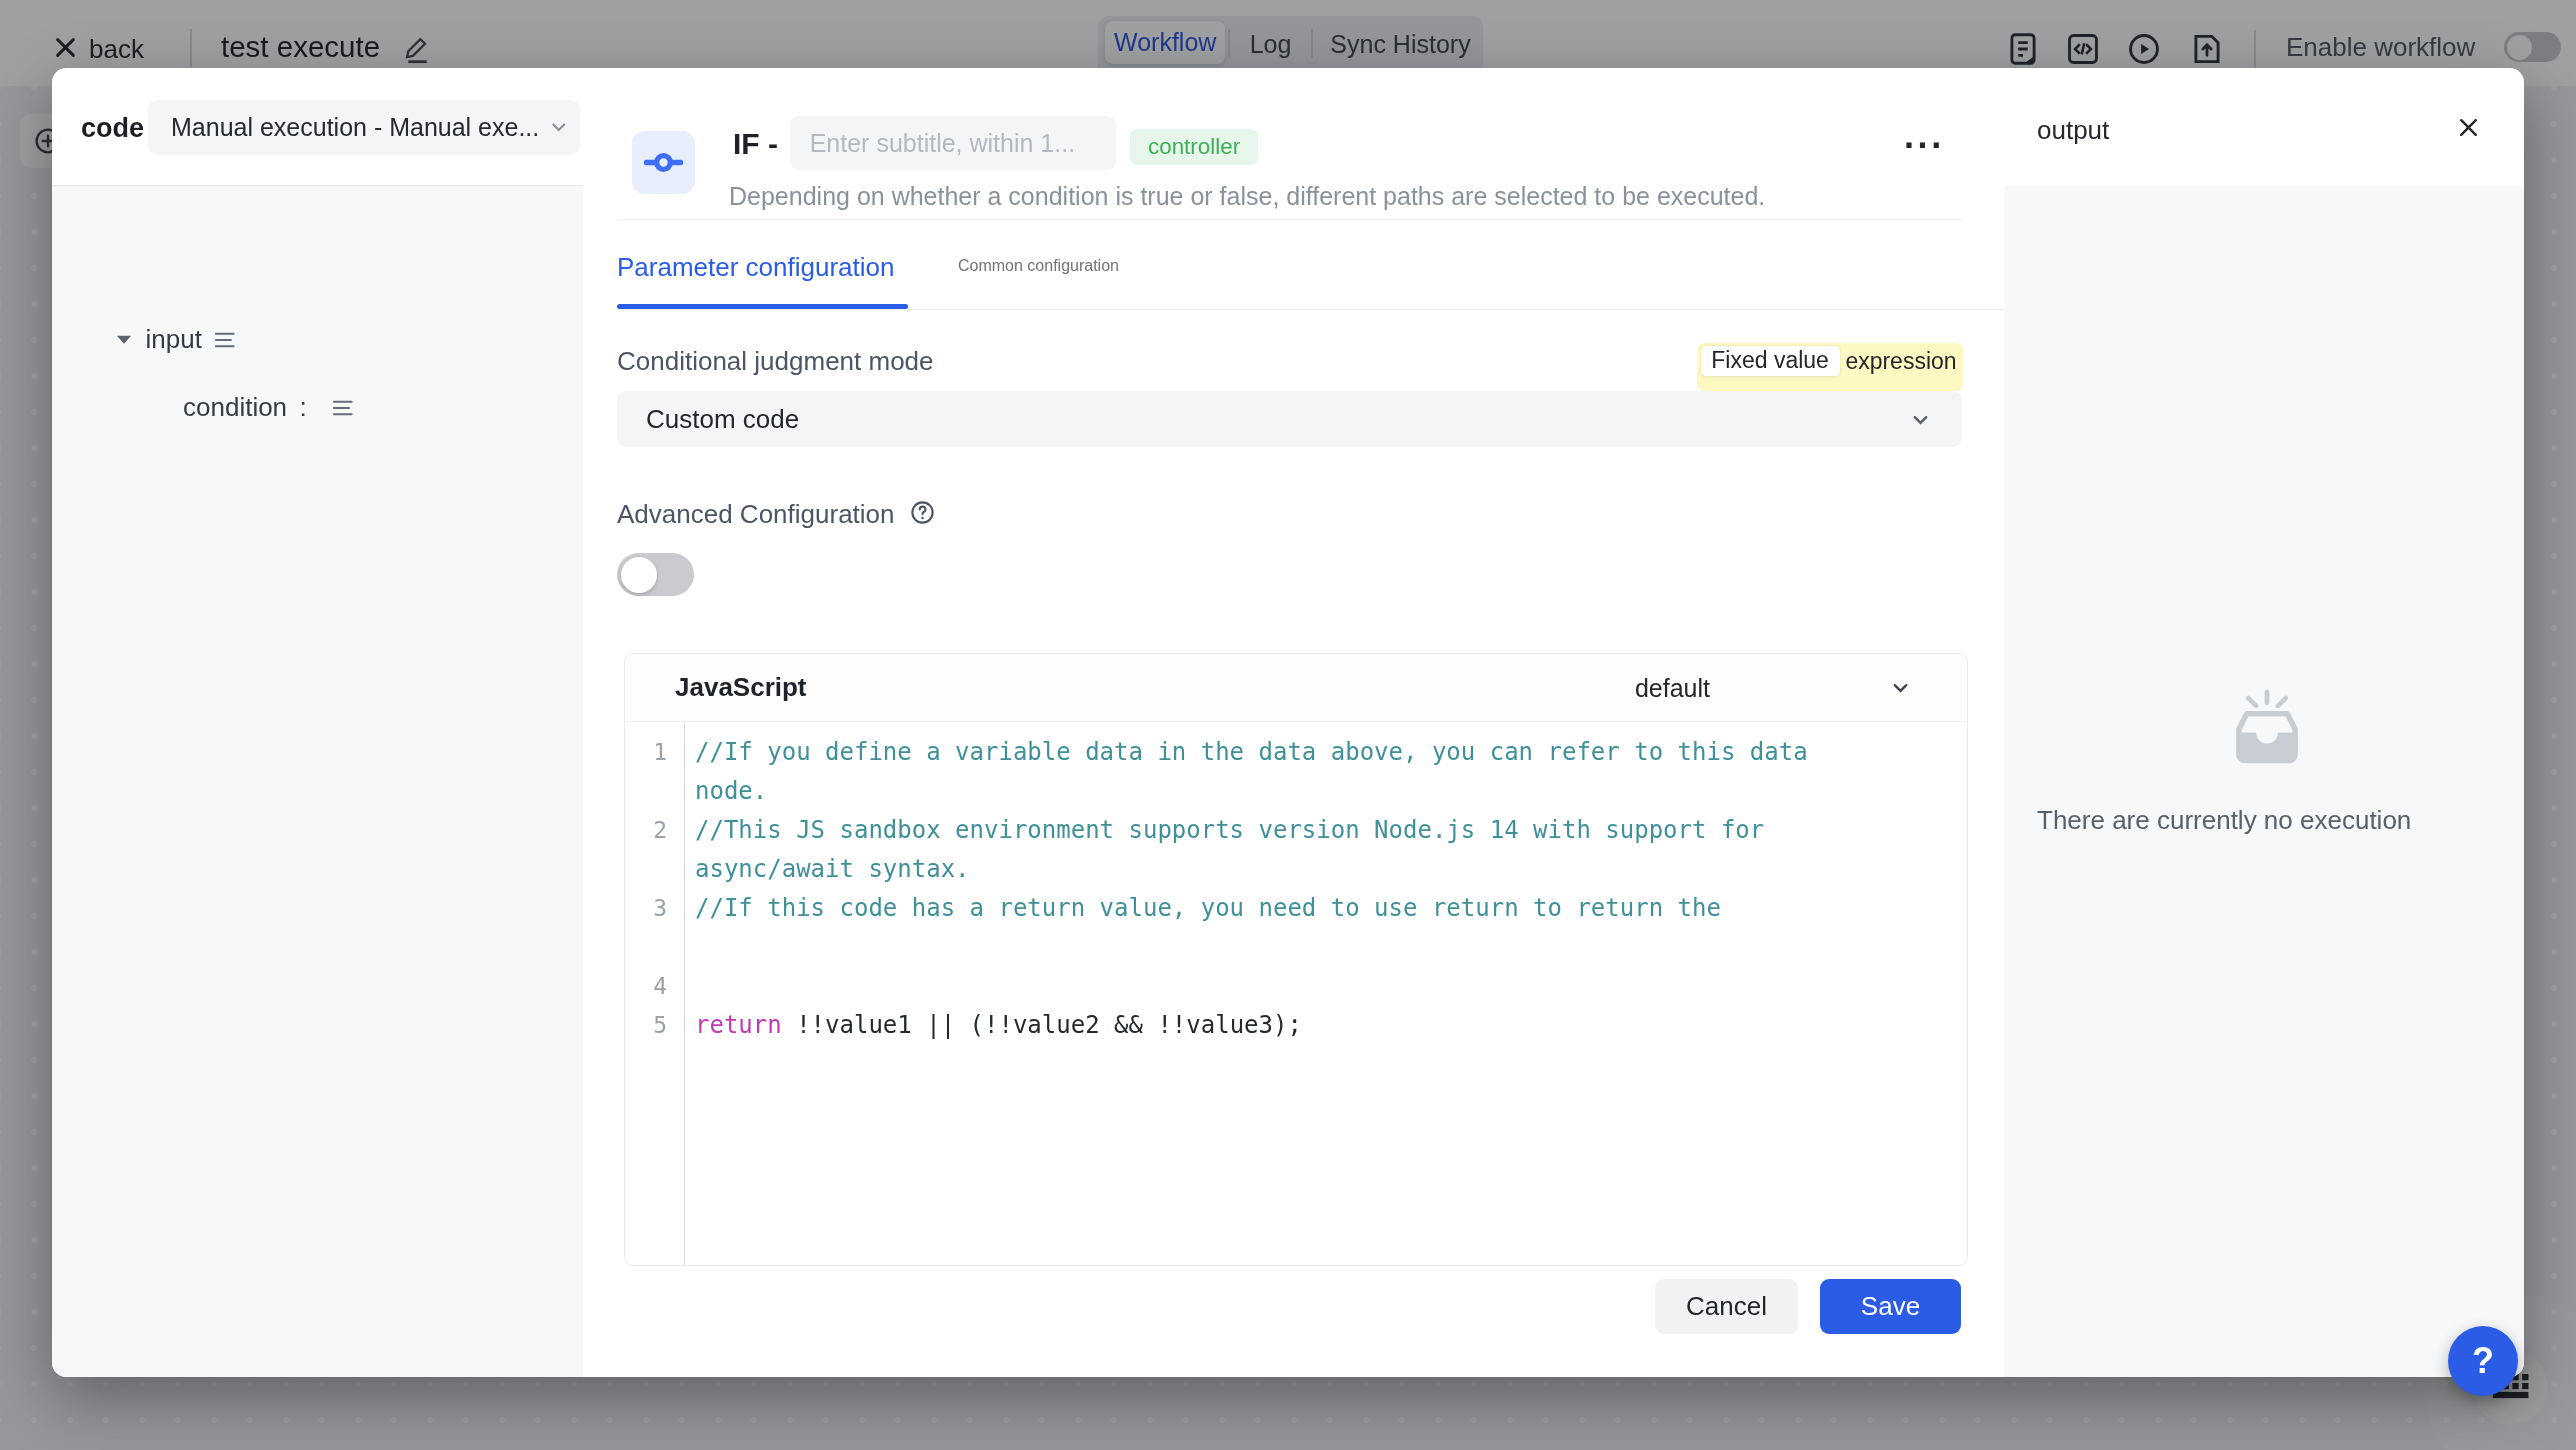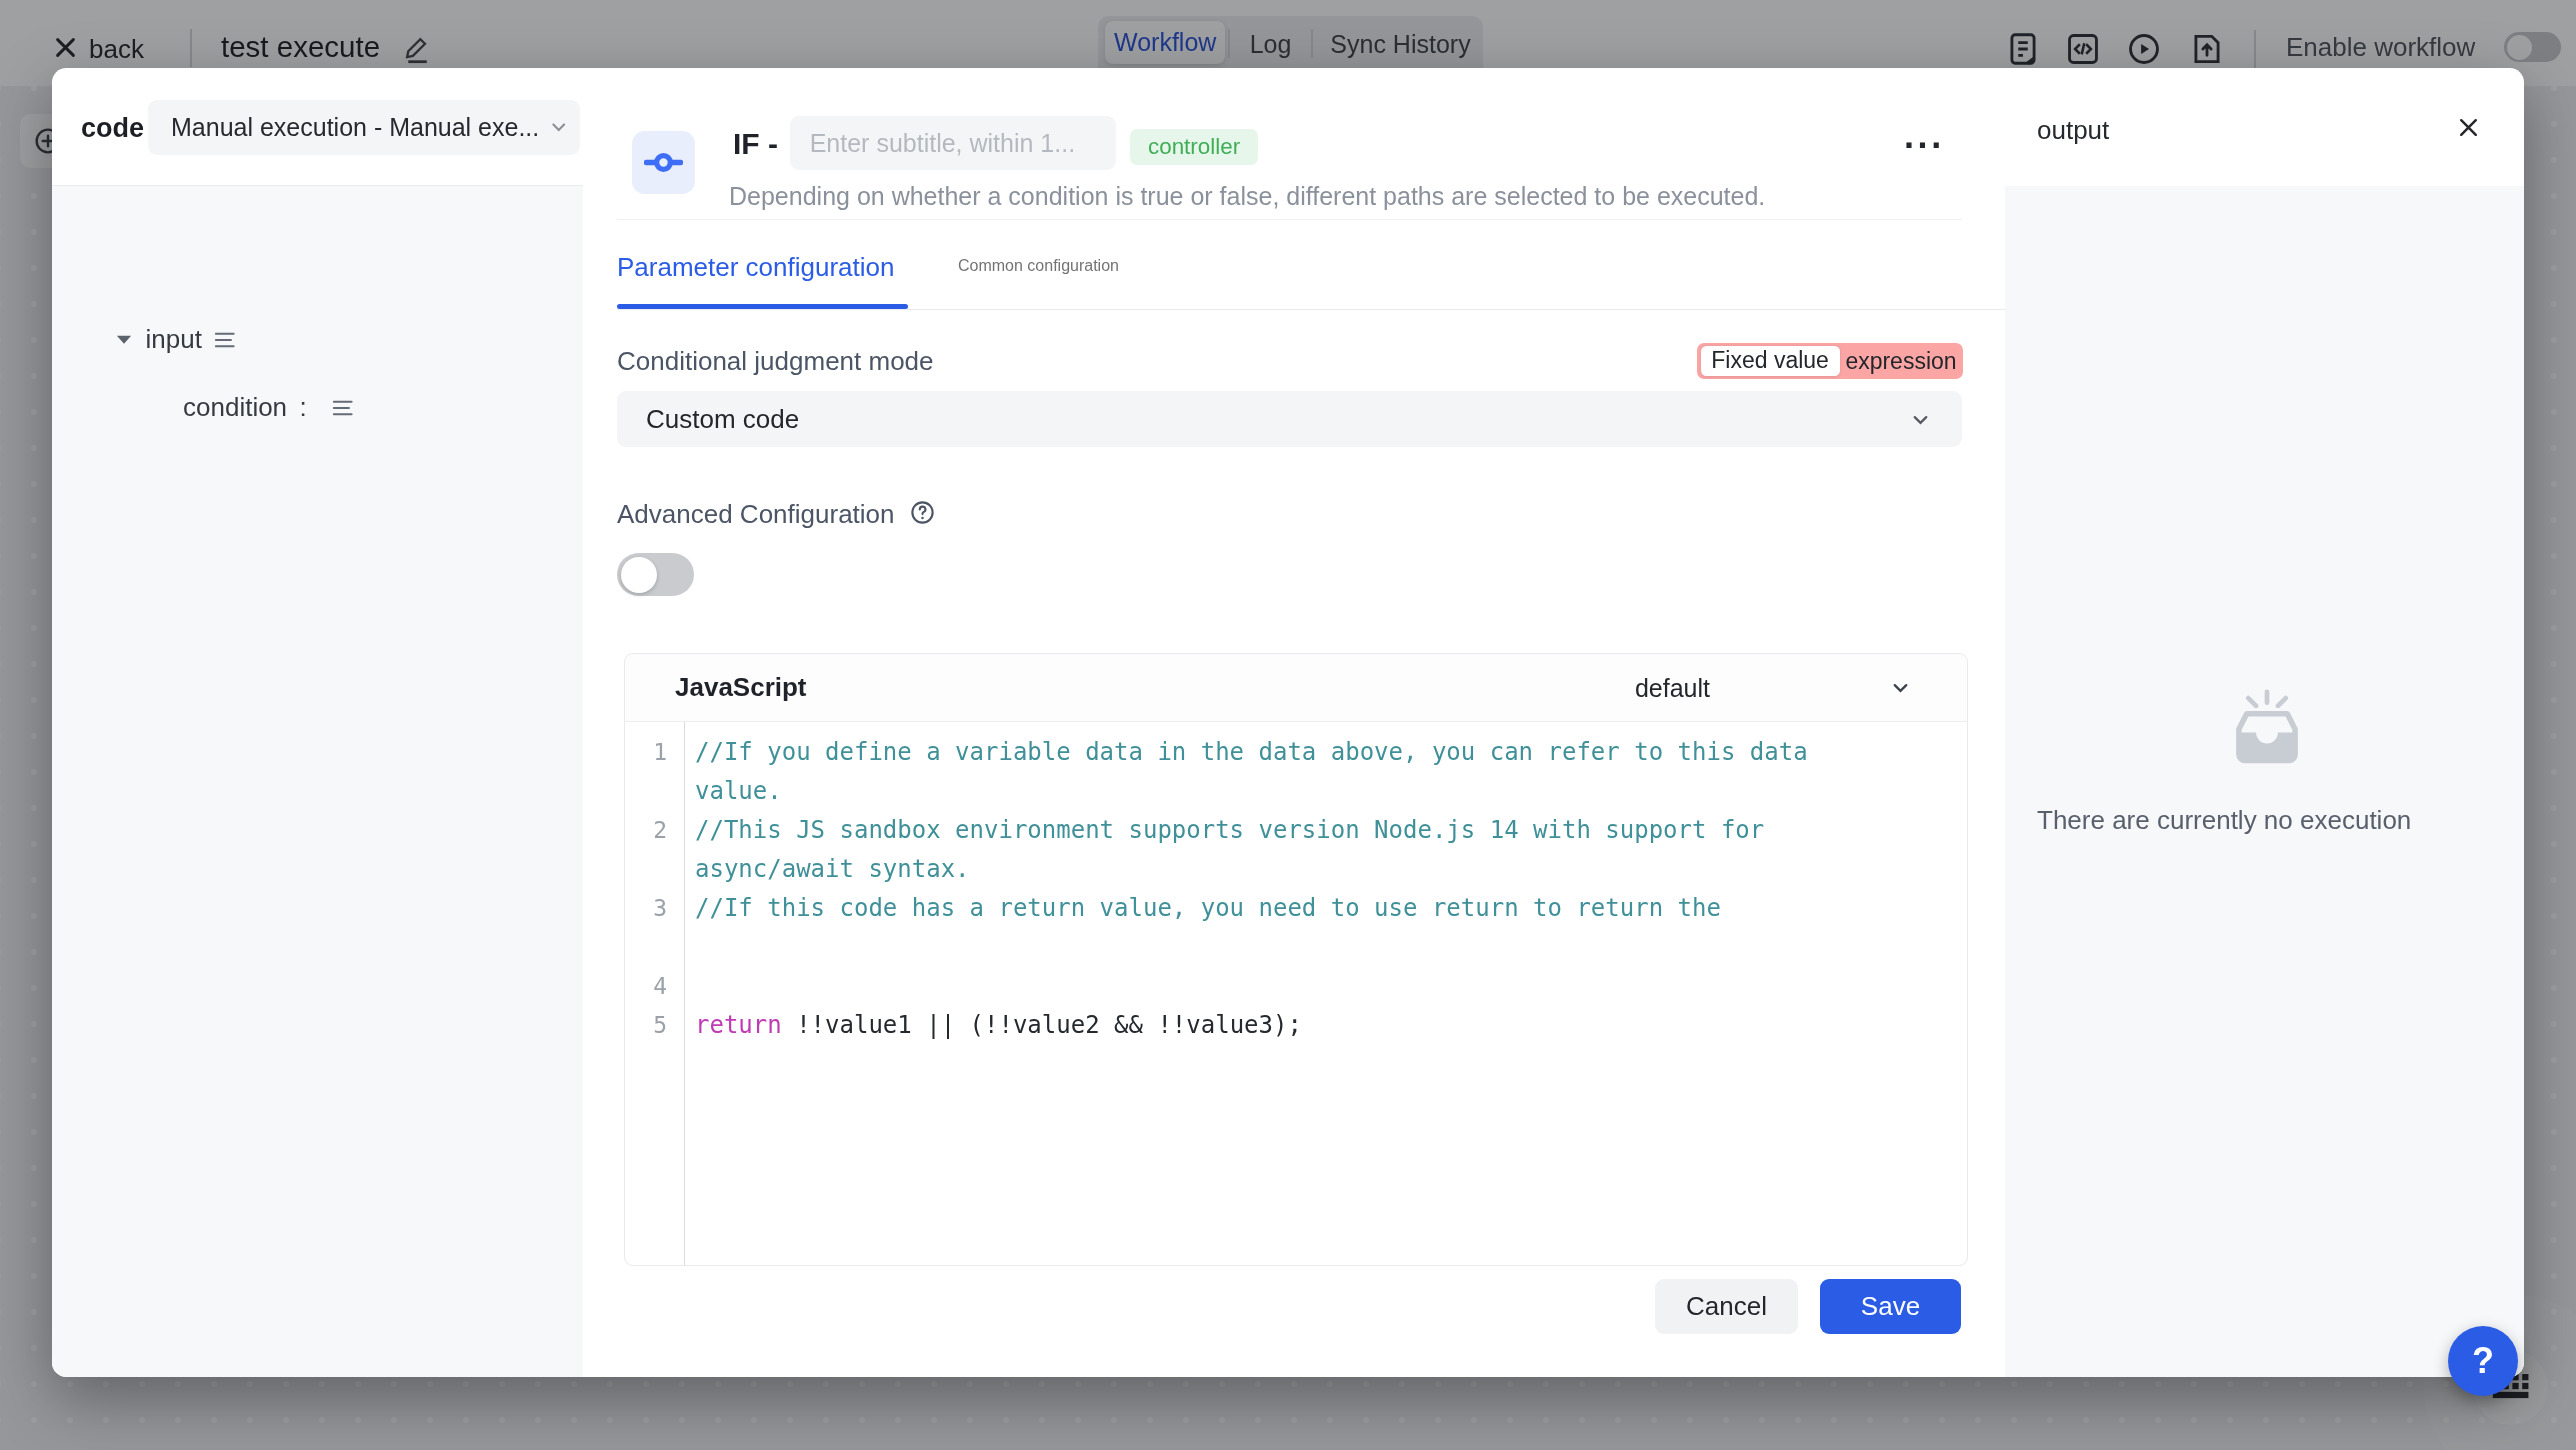--- a/index.html
+++ b/index.html
@@ -82,7 +82,7 @@
 
   
   .mode-label{left:565px;top:278px;font-size:26px;color:#4b5565;}
-  .mode-seg{left:1645px;top:275px;width:266px;height:36px;background:#fca5a5;border-radius:7.2px;}
+  .mode-seg{left:1645px;top:275px;width:266px;height:48px;background:#fef9c3;border-radius:7.2px;}
   .mode-pill{position:absolute;left:3.6px;top:2.7px;width:139px;height:30px;background:#fff;border-radius:5.4px;
              box-shadow:0 0.9px 3.6px rgba(0,0,0,.10);display:flex;align-items:center;justify-content:center;
              font-size:23px;color:#23262b;}

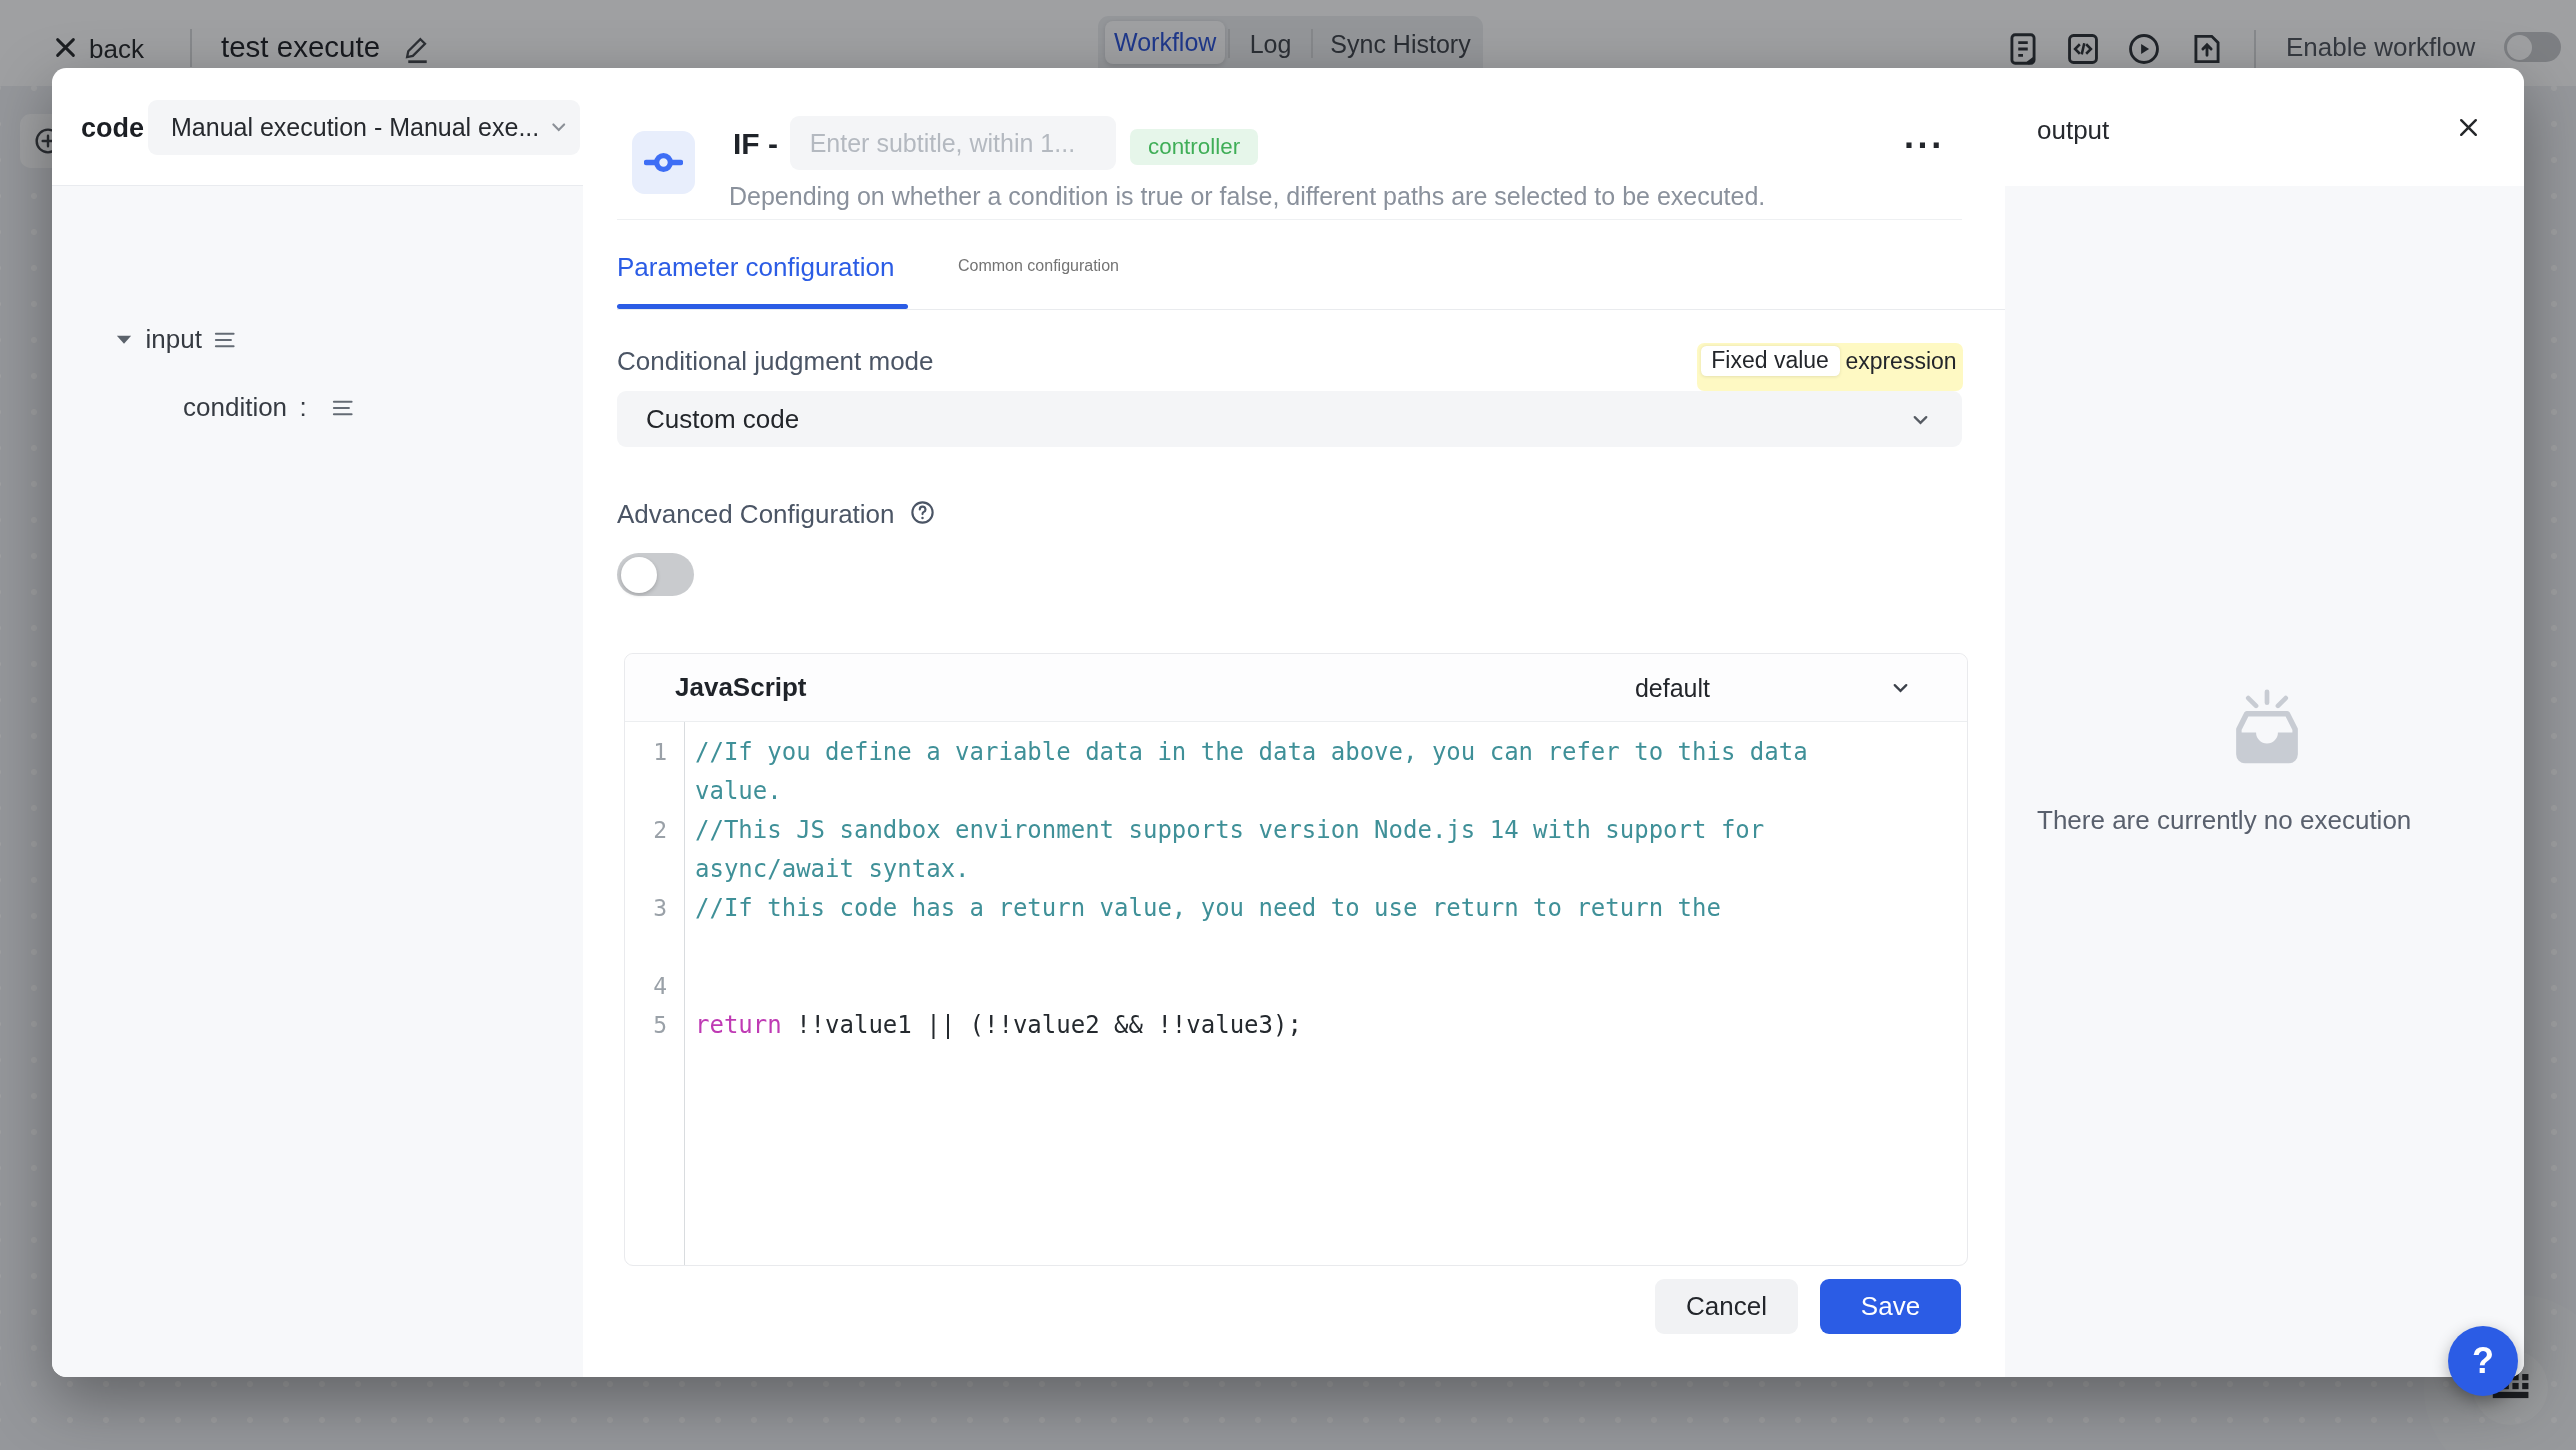--- a/index.html
+++ b/index.html
@@ -313,7 +313,7 @@
       <div class="gutterline"></div>
       <div class="ed-body">
         <div class="crow"><span class="cnum">1</span><span class="ctext tok-comment">//If you define a variable data in the data above, you can refer to this data</span></div>
-        <div class="crow"><span class="cnum"></span><span class="ctext tok-comment">value.</span></div>
+        <div class="crow"><span class="cnum"></span><span class="ctext tok-comment">node.</span></div>
         <div class="crow"><span class="cnum">2</span><span class="ctext tok-comment">//This JS sandbox environment supports version Node.js 14 with support for</span></div>
         <div class="crow"><span class="cnum"></span><span class="ctext tok-comment">async/await syntax.</span></div>
         <div class="crow"><span class="cnum">3</span><span class="ctext tok-comment">//If this code has a return value, you need to use return to return the</span></div>

